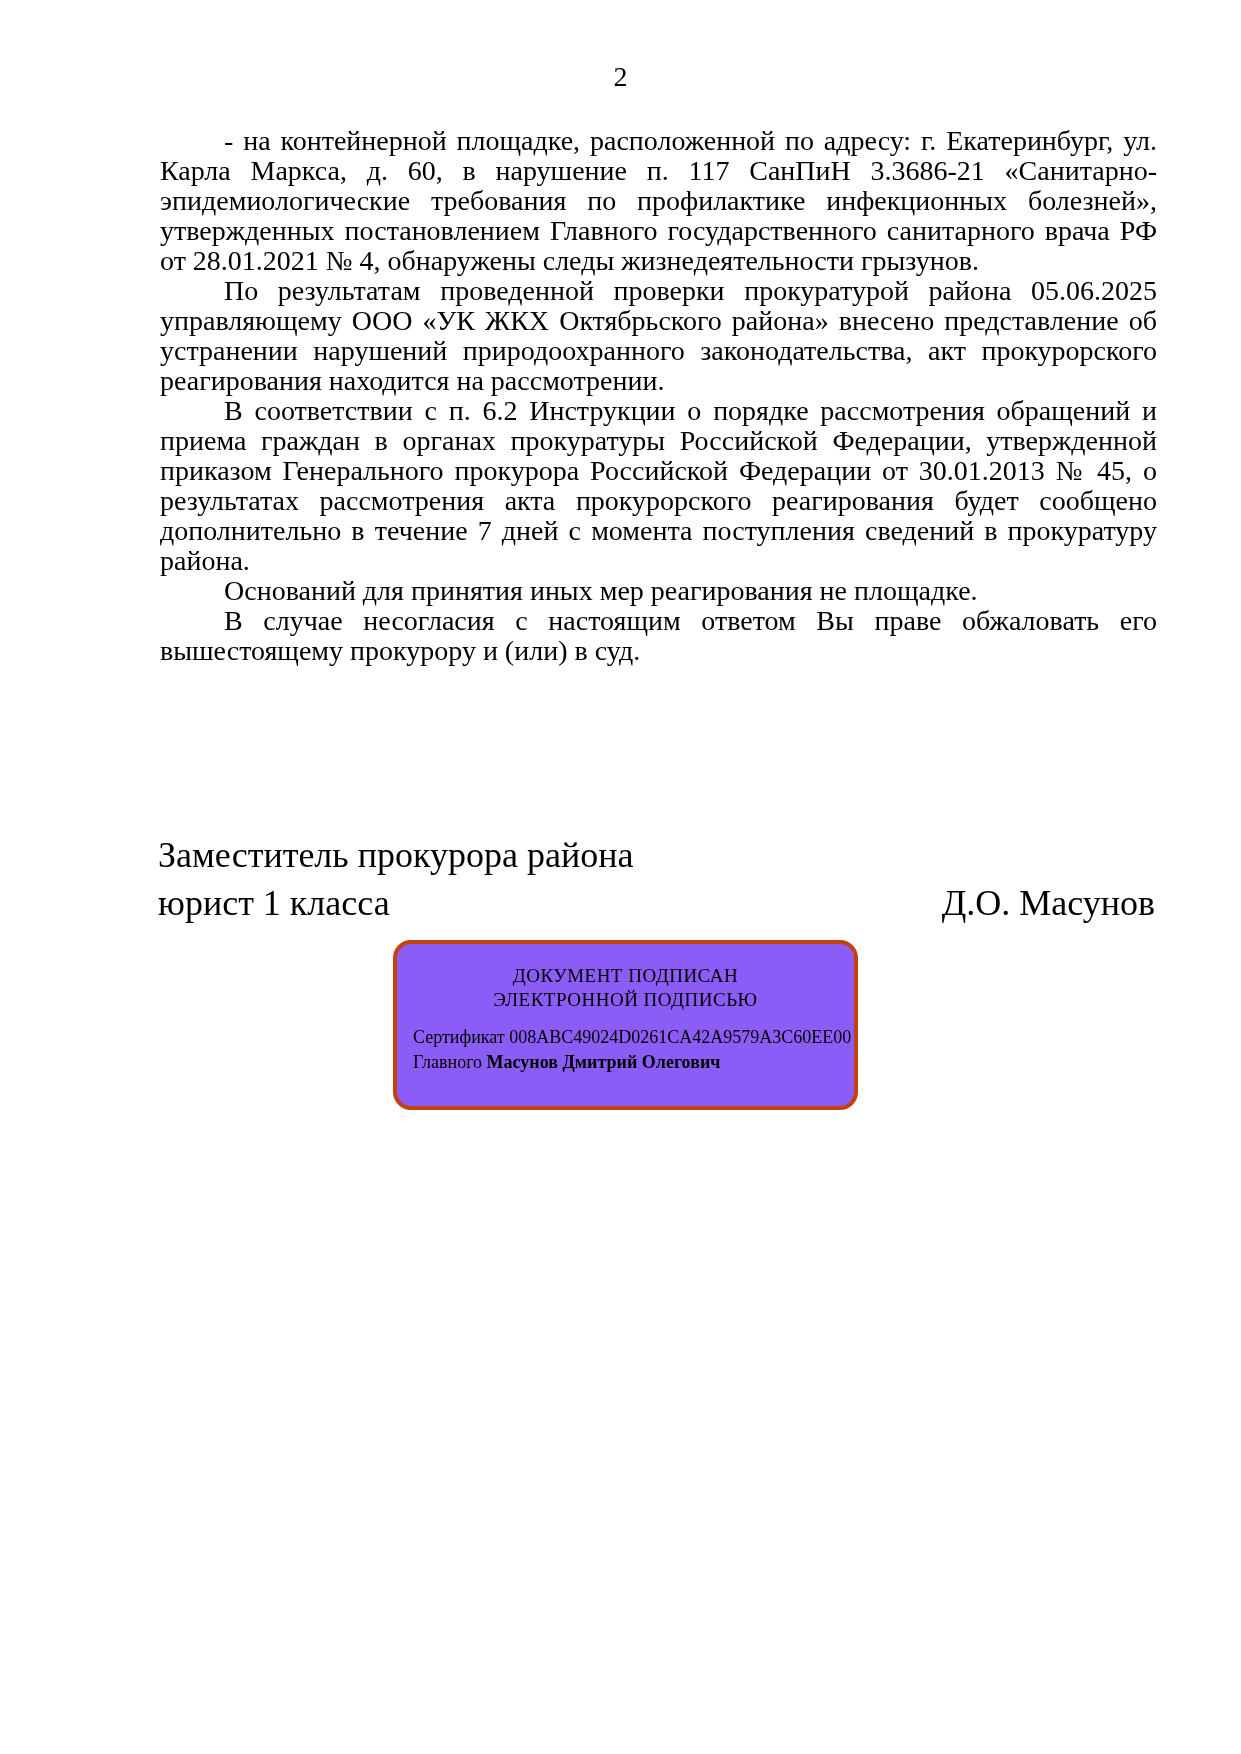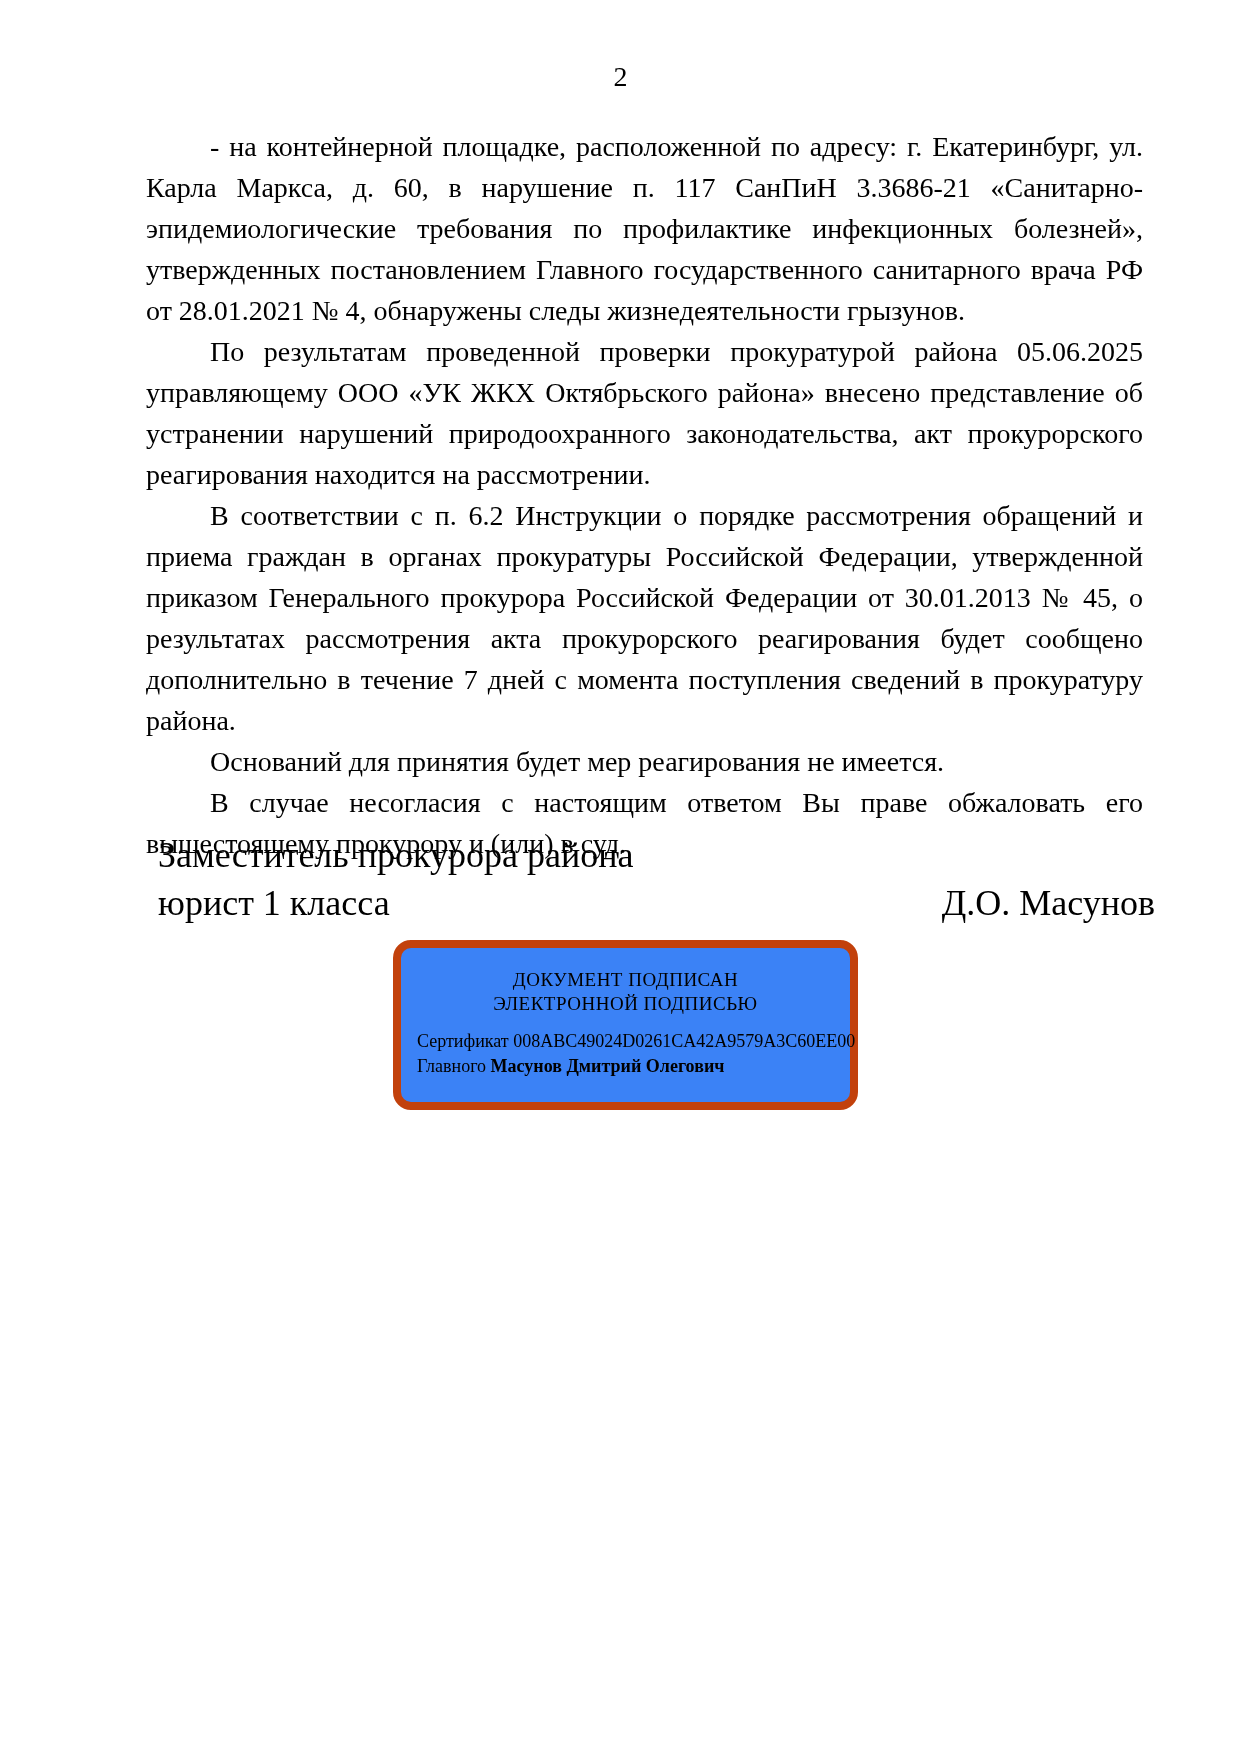--- a/index.html
+++ b/index.html
@@ -28,10 +28,10 @@
   .content {
     position: absolute;
     top: 126px;
-    left: 146px;
+    left: 160px;
     width: 997px;
     font-size: 28px;
-    line-height: 41px;
+    line-height: 30px;
   }
   .content p {
     margin: 0;

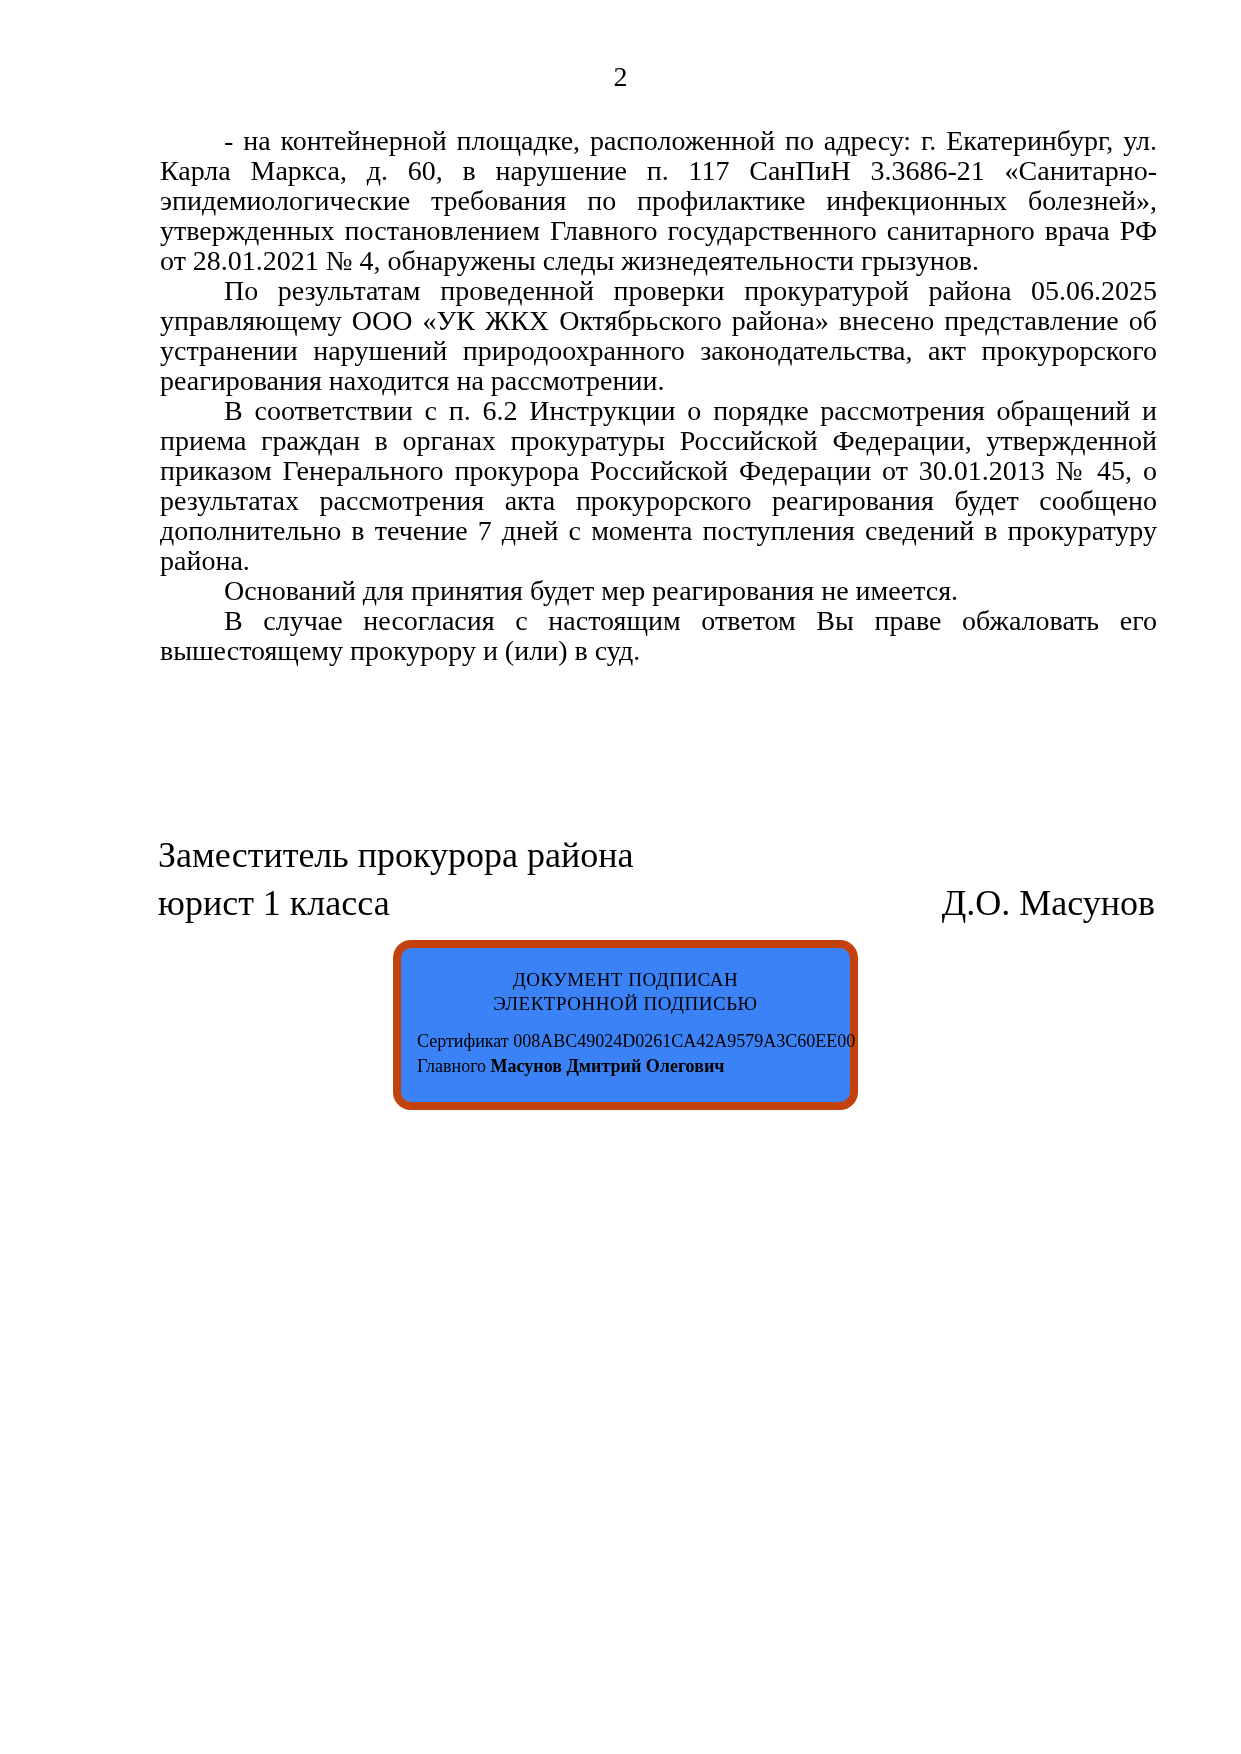--- a/index.html
+++ b/index.html
@@ -94,7 +94,7 @@
     <p>- на контейнерной площадке, расположенной по адресу: г. Екатеринбург, ул. Карла Маркса, д. 60, в нарушение п. 117 СанПиН 3.3686-21 «Санитарно-эпидемиологические требования по профилактике инфекционных болезней», утвержденных постановлением Главного государственного санитарного врача РФ от 28.01.2021 № 4, обнаружены следы жизнедеятельности грызунов.</p>
     <p>По результатам проведенной проверки прокуратурой района 05.06.2025 управляющему ООО «УК ЖКХ Октябрьского района» внесено представление об устранении нарушений природоохранного законодательства, акт прокурорского реагирования находится на рассмотрении.</p>
     <p>В соответствии с п. 6.2 Инструкции о порядке рассмотрения обращений и приема граждан в органах прокуратуры Российской Федерации, утвержденной приказом Генерального прокурора Российской Федерации от 30.01.2013 № 45, о результатах рассмотрения акта прокурорского реагирования будет сообщено дополнительно в течение 7 дней с момента поступления сведений в прокуратуру района.</p>
-    <p>Оснований для принятия будет мер реагирования не имеется.</p>
+    <p>Оснований для принятия иных мер реагирования не площадке.</p>
     <p>В случае несогласия с настоящим ответом Вы праве обжаловать его вышестоящему прокурору и (или) в суд.</p>
   </div>
 

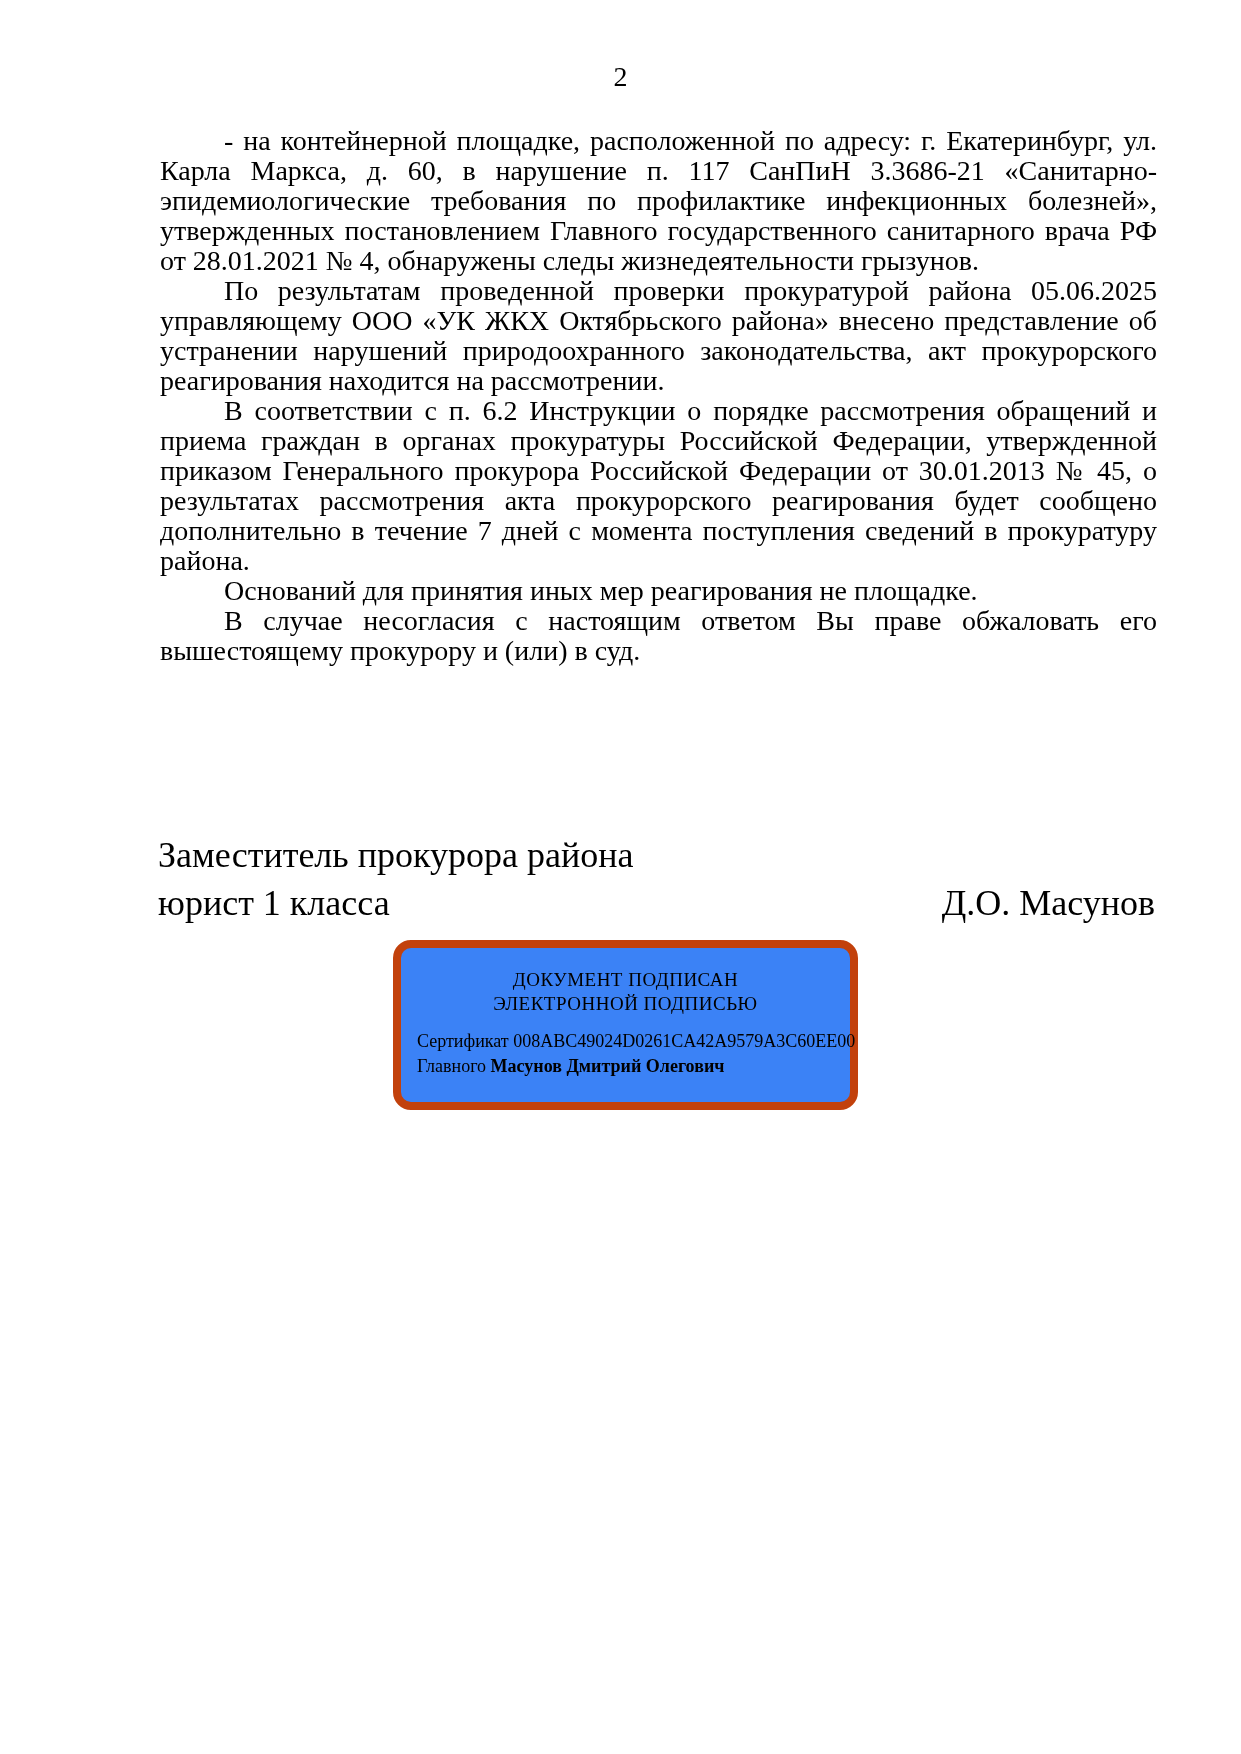--- a/index.html
+++ b/index.html
@@ -60,9 +60,9 @@
     width: 465px;
     height: 170px;
     box-sizing: border-box;
-    border: 8px solid #c2410c;
+    border: 4px solid #c2410c;
     border-radius: 18px;
-    background: #3b82f6;
+    background: #8b5cf6;
   }
   .stamp-title {
     margin-top: 20px;

